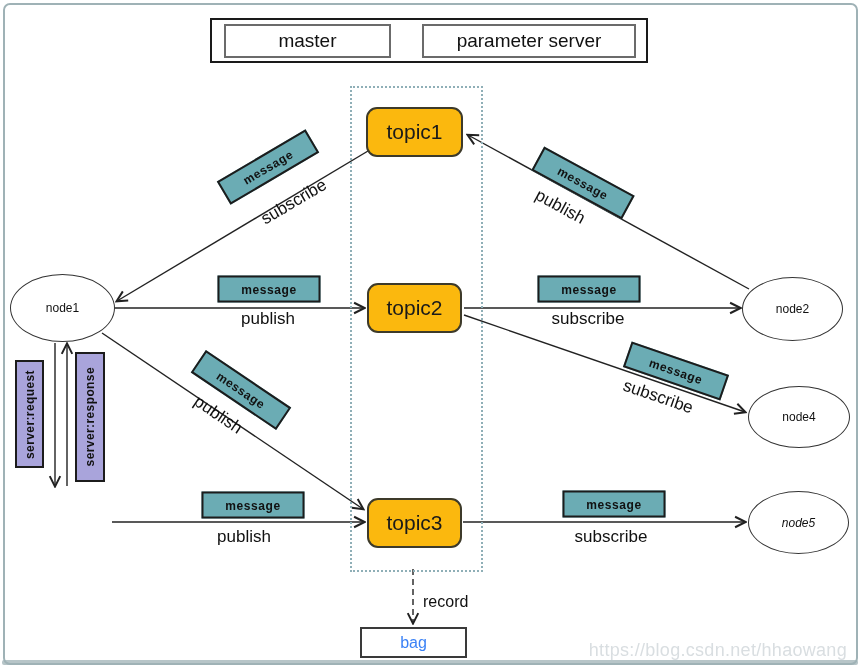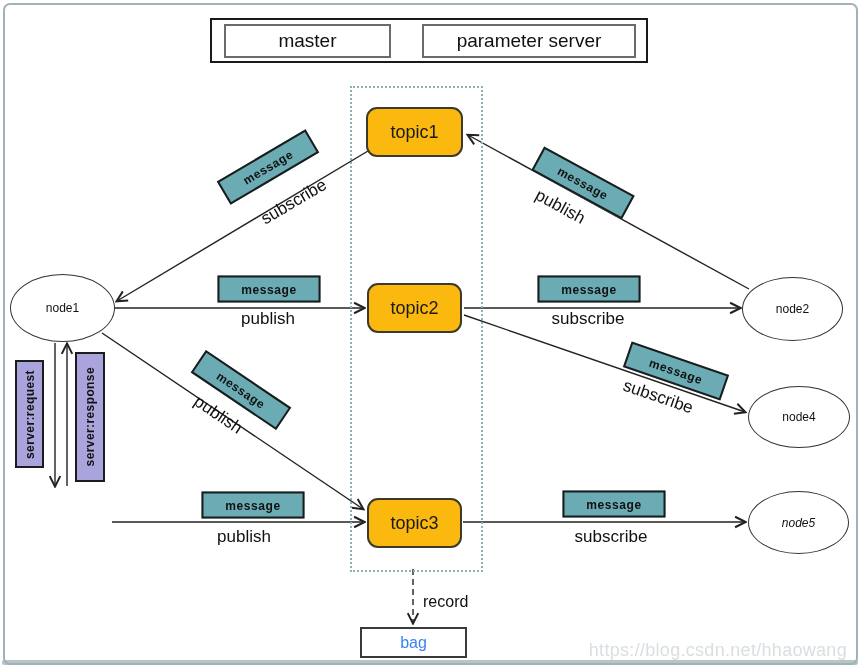--- a/index.html
+++ b/index.html
@@ -44,7 +44,7 @@
   .topic {
     background:var(--topic-fill,#fbb80e); border:2.2px solid #3d3a2a;
     border-radius:11px; display:flex; align-items:center; justify-content:center;
-    font-size:18px; color:#1a1a1a; box-sizing:border-box;
+    font-size:21px; color:#1a1a1a; box-sizing:border-box;
   }
   .msg {
     width:103px; height:27px; background:var(--message-fill,#6bacb4);

